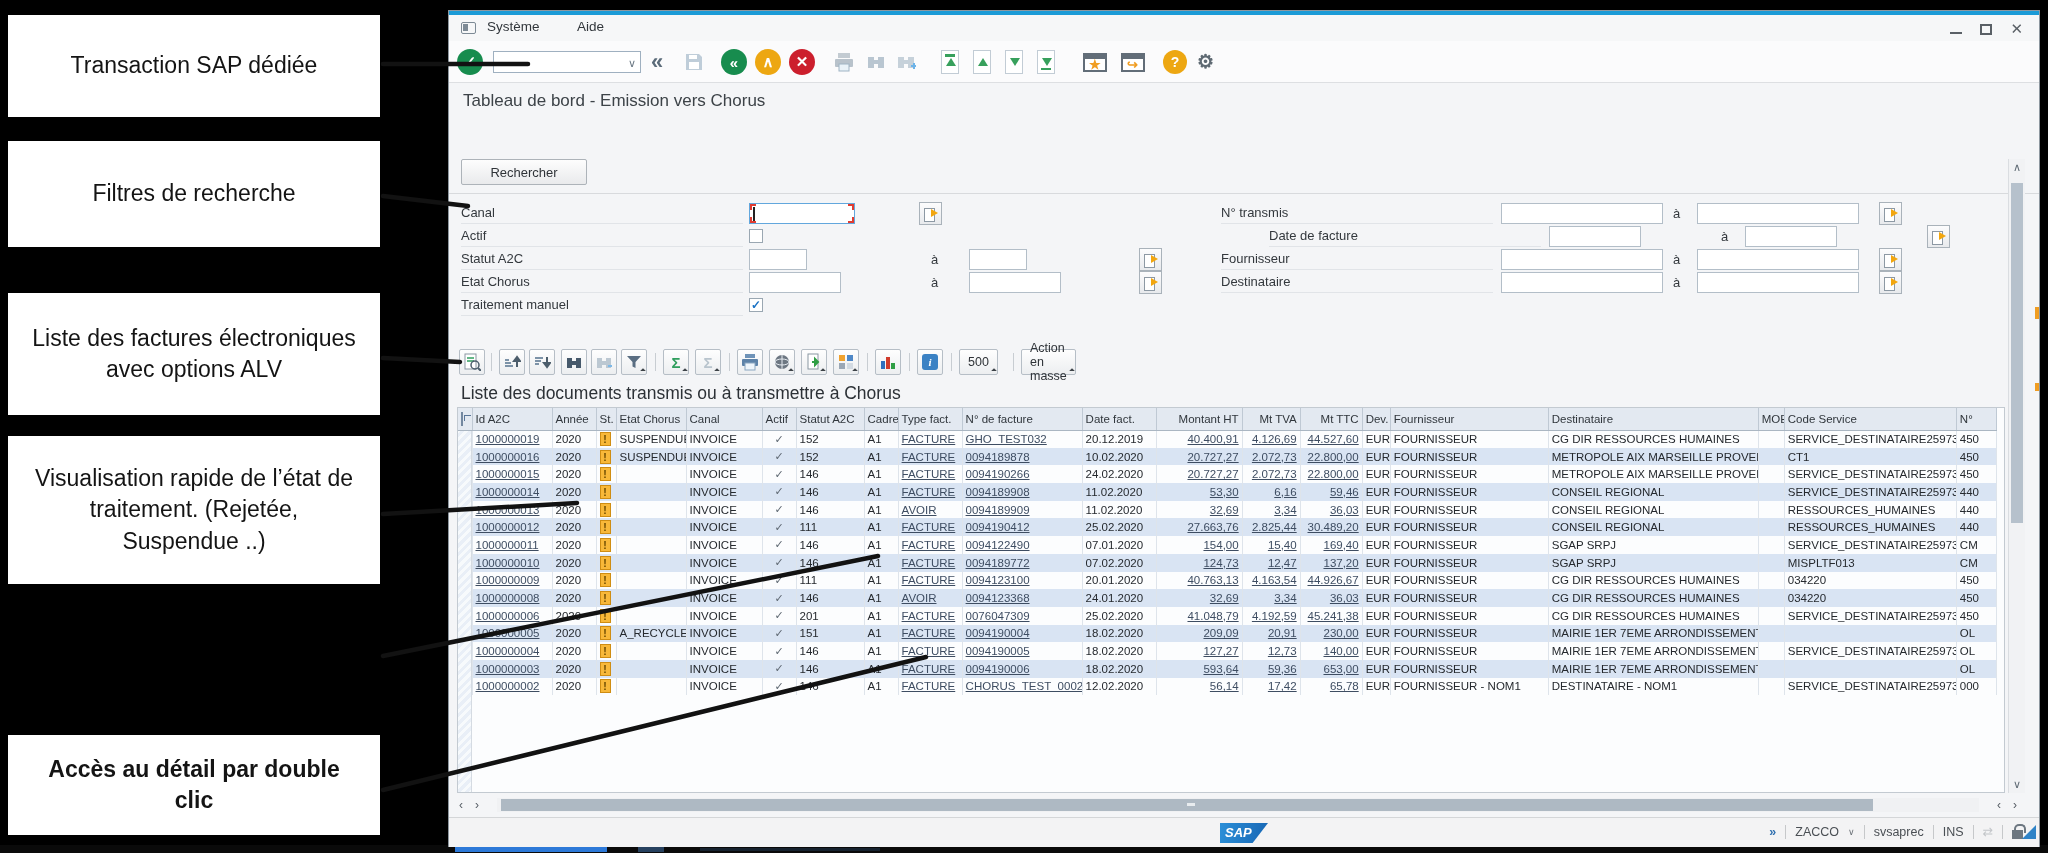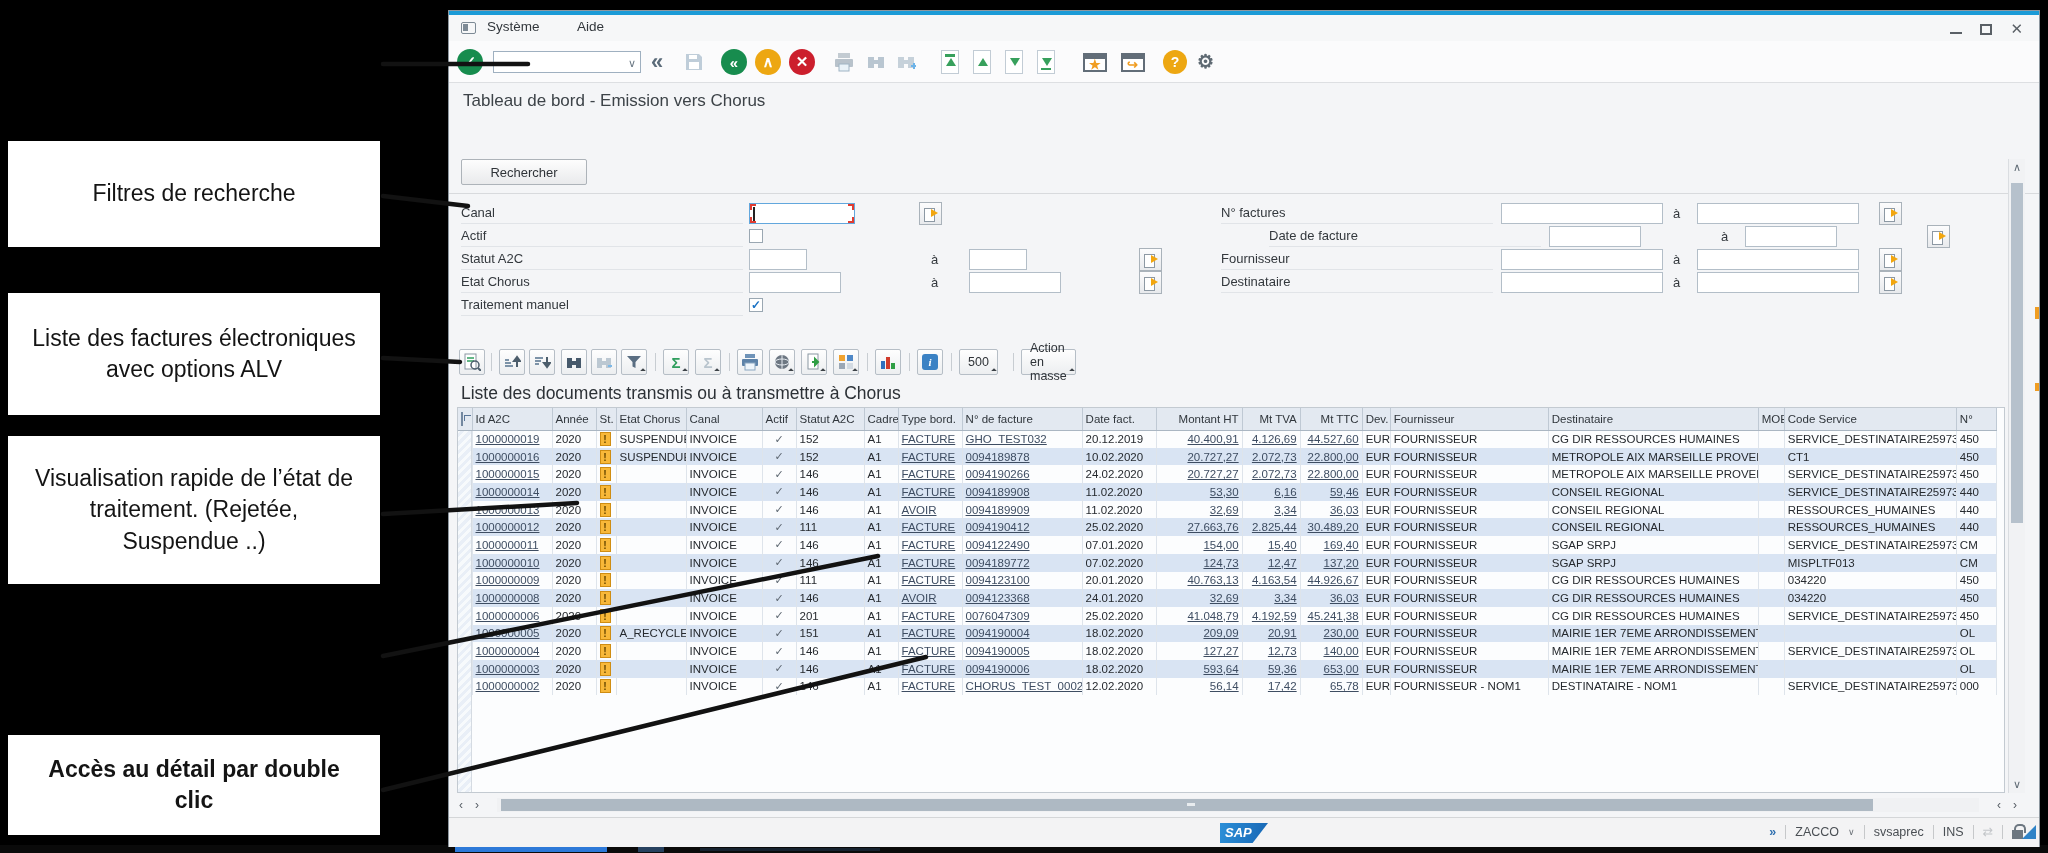--- a/index.html
+++ b/index.html
@@ -148,6 +148,7 @@
 
 <div class="stage">
 
+  <div class="callout" style="top:12px;height:108px;">Transaction SAP dédiée</div>
   <div class="callout" style="top:138px;height:112px;">Filtres de recherche</div>
   <div class="callout" style="top:290px;height:128px;">Liste des factures électroniques avec options ALV</div>
   <div class="callout" style="top:433px;height:154px;">Visualisation rapide de l’état de traitement. (Rejetée, Suspendue ..)</div>

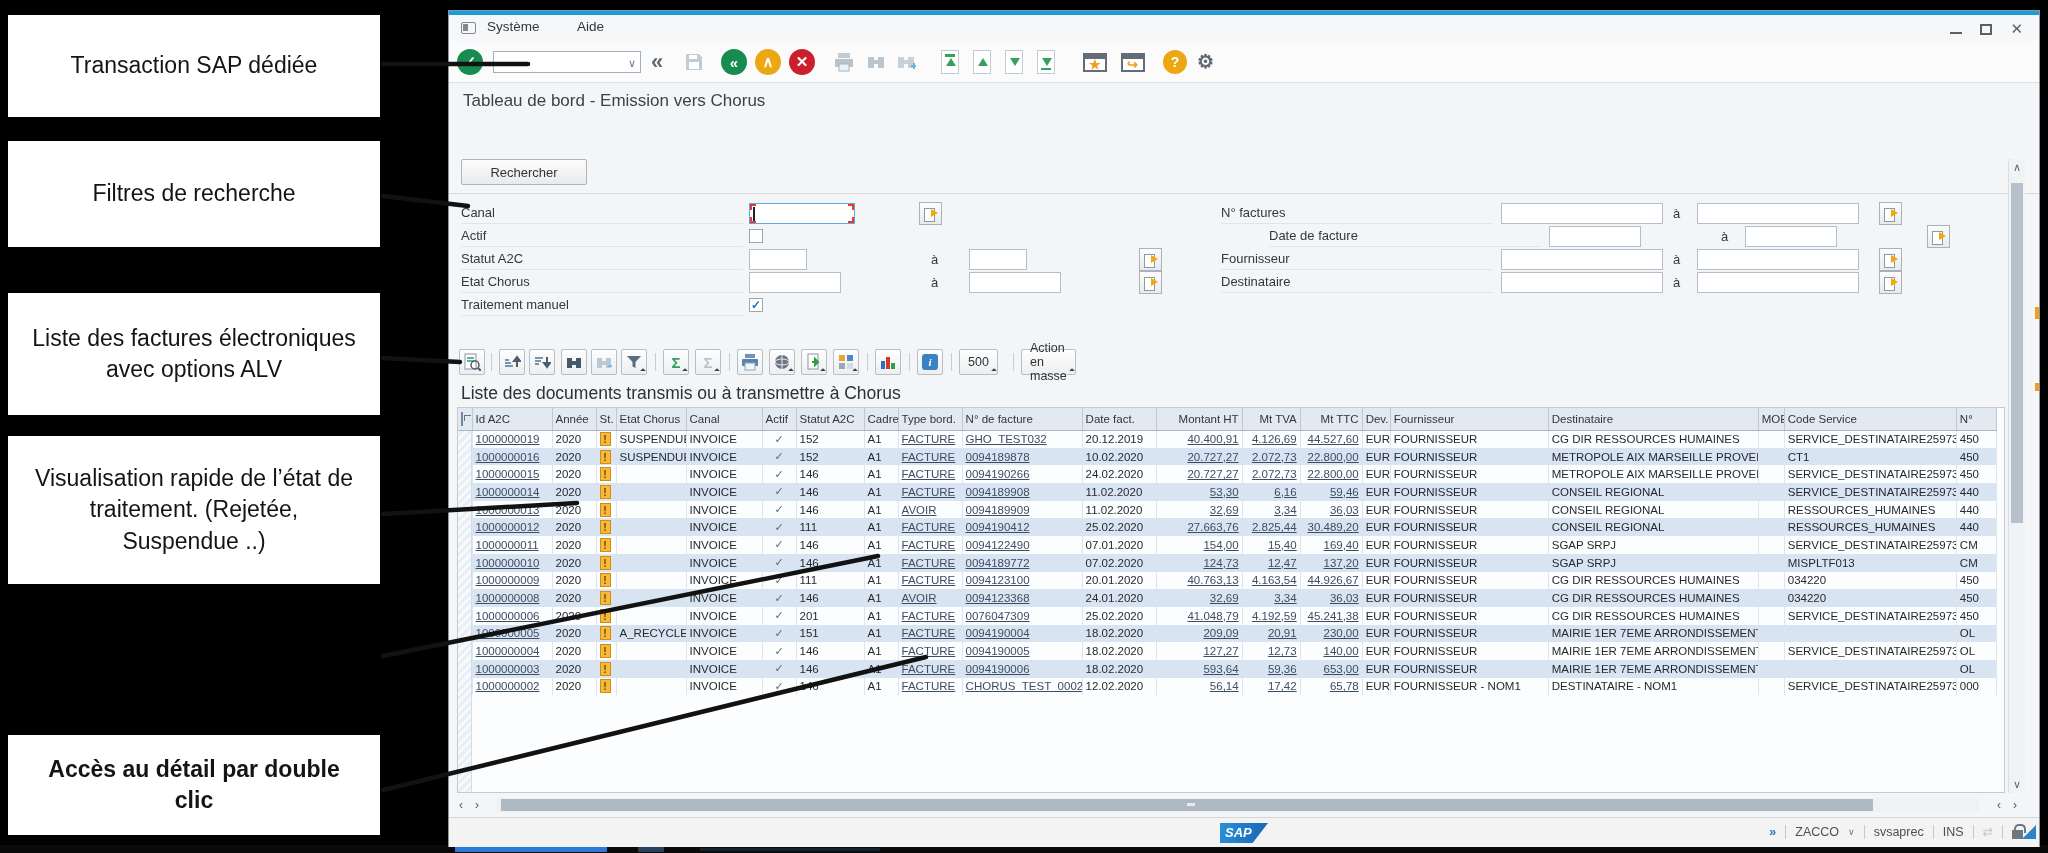--- a/index.html
+++ b/index.html
@@ -261,7 +261,7 @@
     </div>
 
     <div class="f-row" style="left:772px;top:192px;width:700px;">
-      <span class="f-label rw">N° factures</span>
+      <span class="f-label rw">N° transmis</span>
       <span class="f-input" style="left:280px;width:162px;"></span>
       <span class="to-label" style="left:452px;">à</span>
       <span class="f-input" style="left:476px;width:162px;"></span>

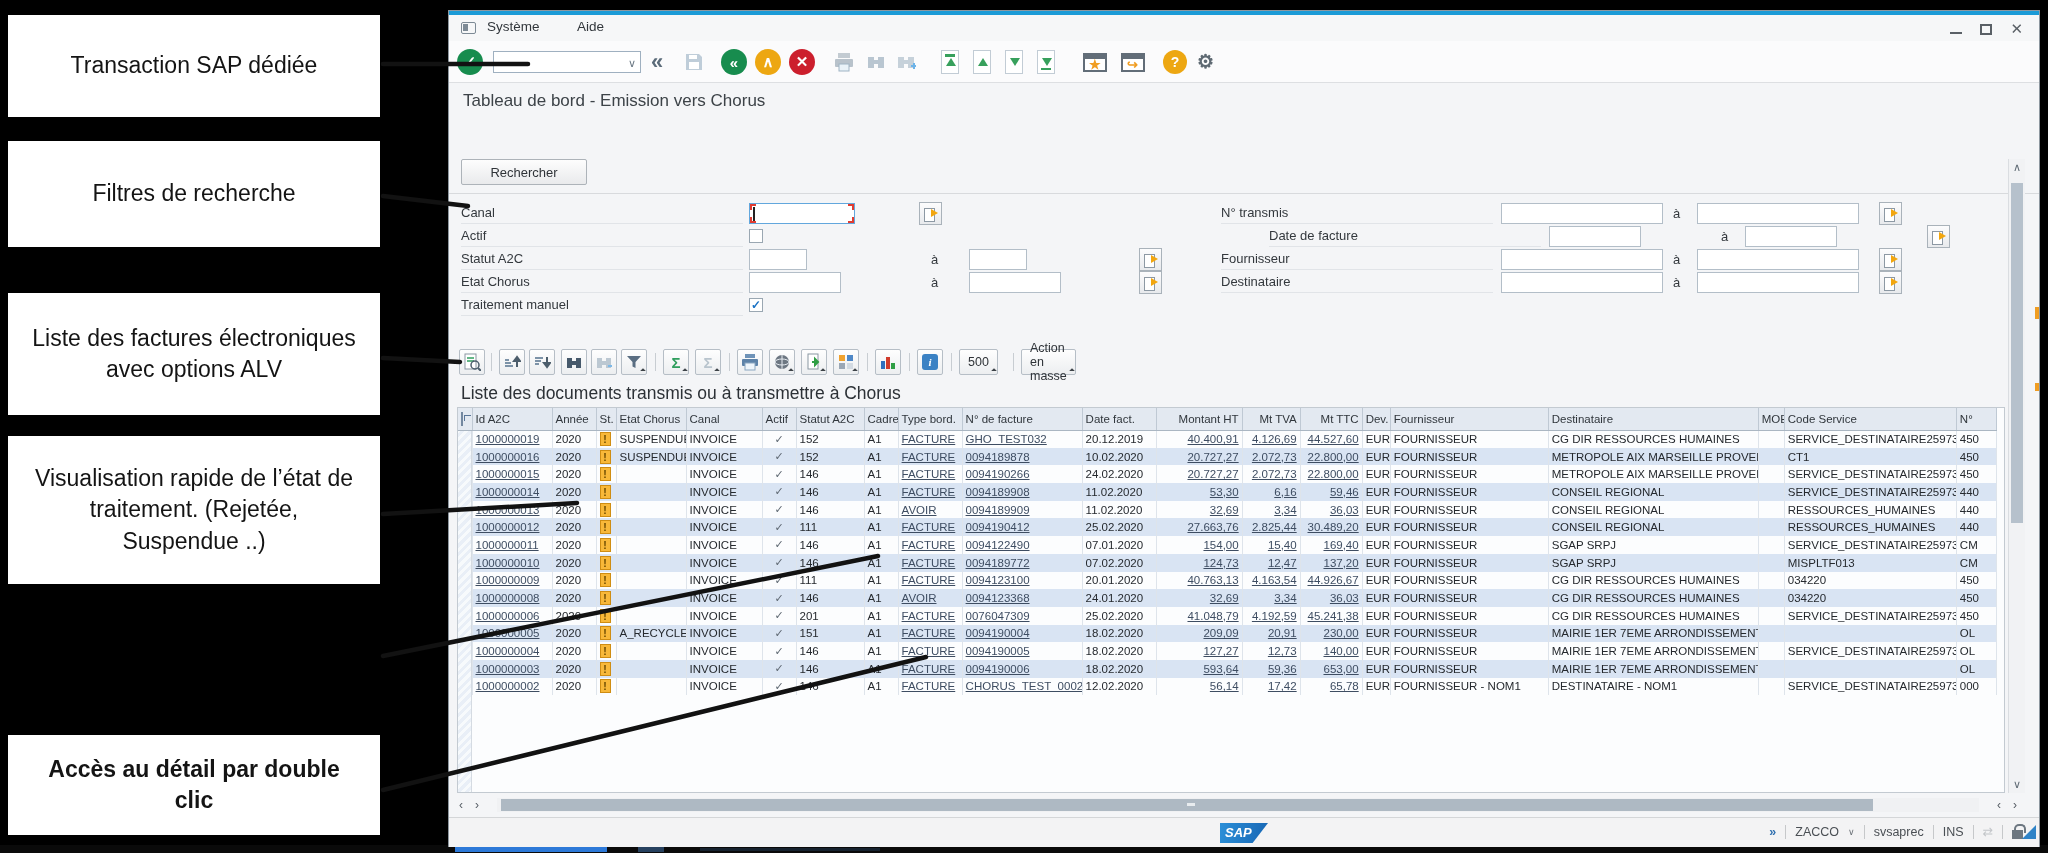--- a/index.html
+++ b/index.html
@@ -435,7 +435,7 @@
               <th>Actif</th>
               <th>Statut A2C</th>
               <th>Cadre</th>
-              <th>Type bord.</th>
+              <th>Type fact.</th>
               <th>N° de facture</th>
               <th>Date fact.</th>
               <th class="num">Montant HT</th>

